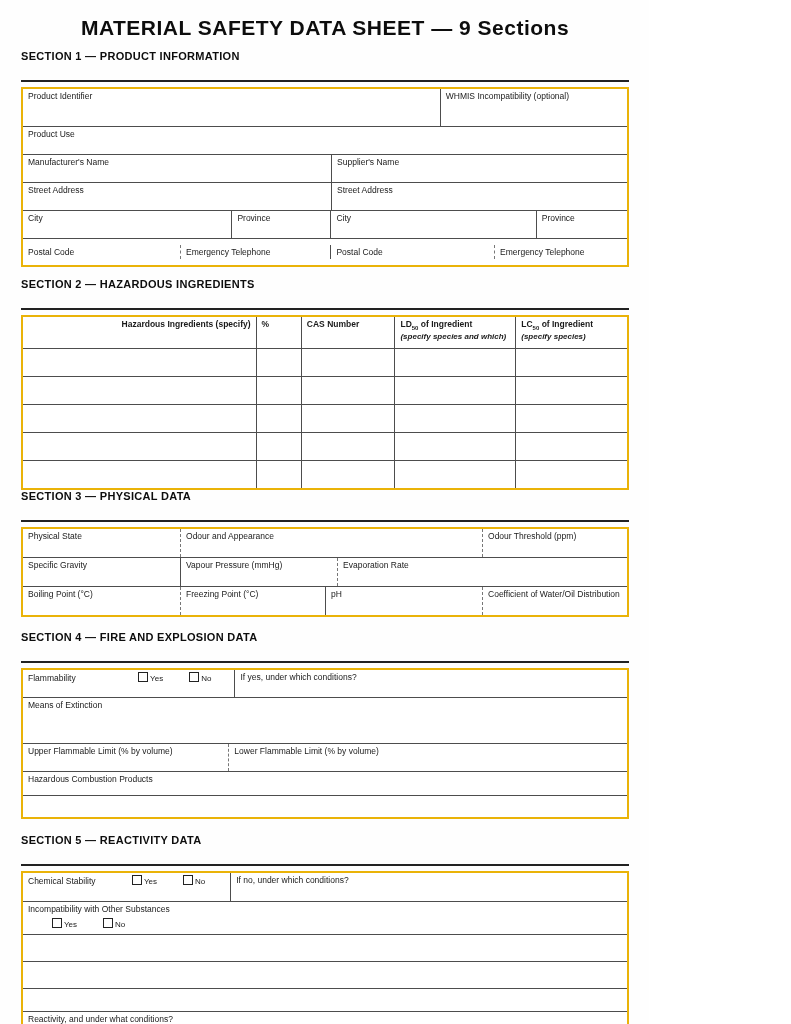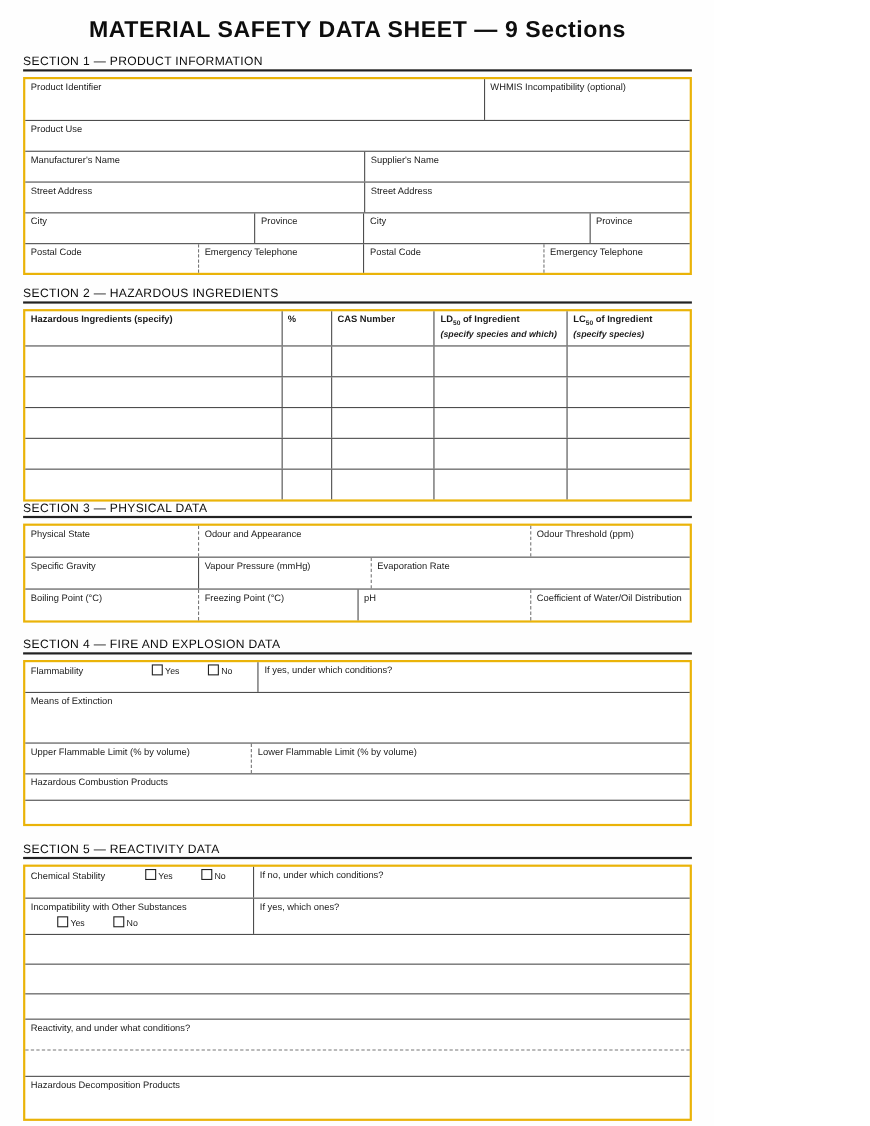--- a/index.html
+++ b/index.html
@@ -14,8 +14,8 @@
     padding-top:16px;margin-bottom:10px;color:#0d0d0d;
   }
   .sec-heading{
-    font-size:11px;font-weight:normal;letter-spacing:.3px;color:#0d0d0d;
-    border-bottom:2px solid #222;padding-bottom:1px;margin-bottom:5px;
+    font-size:11px;font-weight:bold;letter-spacing:.3px;color:#0d0d0d;
+    border-bottom:2px solid #222;padding-bottom:18px;margin-bottom:5px;
   }
   .tbl{border:2px solid #eab308;background:#fff;}
   .tr{display:flex;align-items:stretch;border-top:1px solid #4d4d4d;}

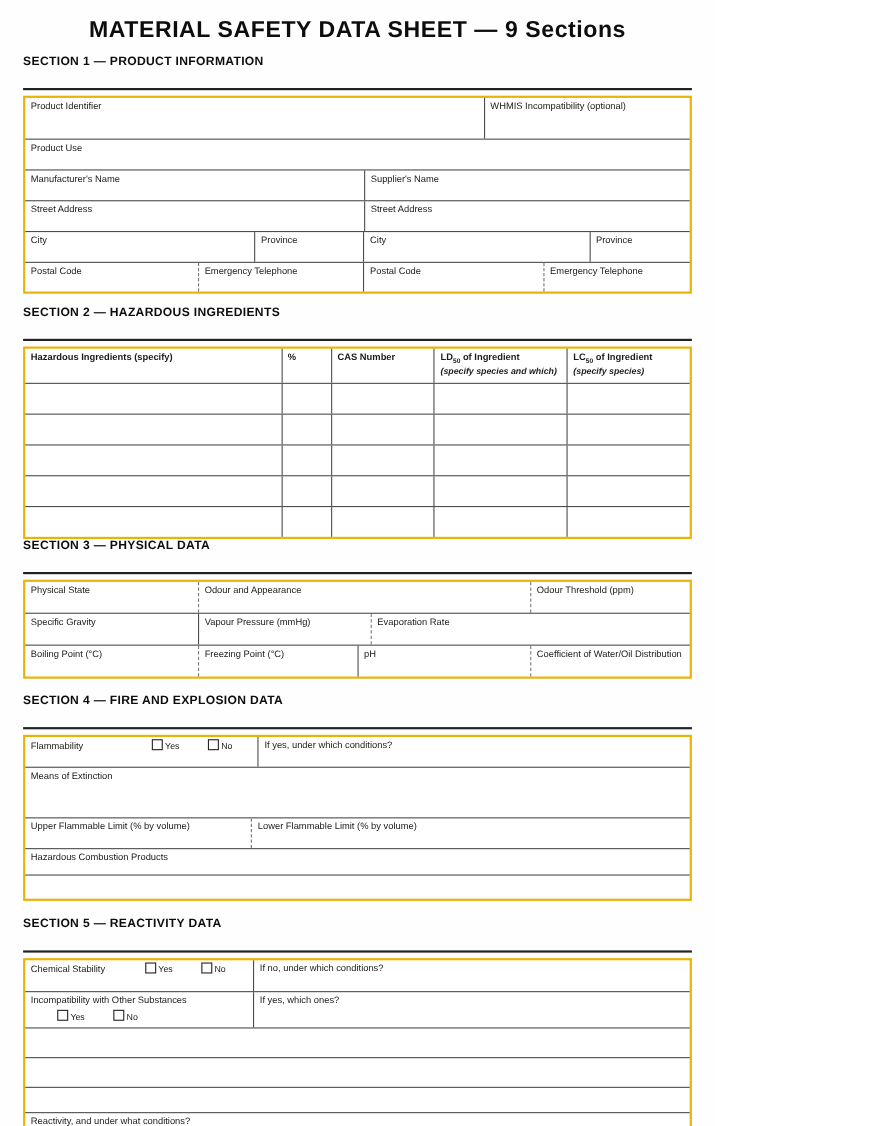--- a/index.html
+++ b/index.html
@@ -47,7 +47,7 @@
   .r1{width:34.3%;} .r2{width:65.7%;}
   
   .h37{min-height:37px;} .h32{min-height:32px;} .h31{min-height:31px;}
-  .h28{min-height:28px;} .h27{min-height:27px;} .h26{min-height:26px;}
+  .h28{min-height:28px;} .h27{min-height:27px;} .h26{min-height:26px;align-items:center;}
   .h23{min-height:23px;} .h22{min-height:22px;} .h21{min-height:21px;}
   .h38{min-height:38px;} .h45{min-height:45px;}
   .mt11{margin-top:11px;} .mt8{margin-top:0;} .mt14{margin-top:14px;} .mt15{margin-top:15px;}

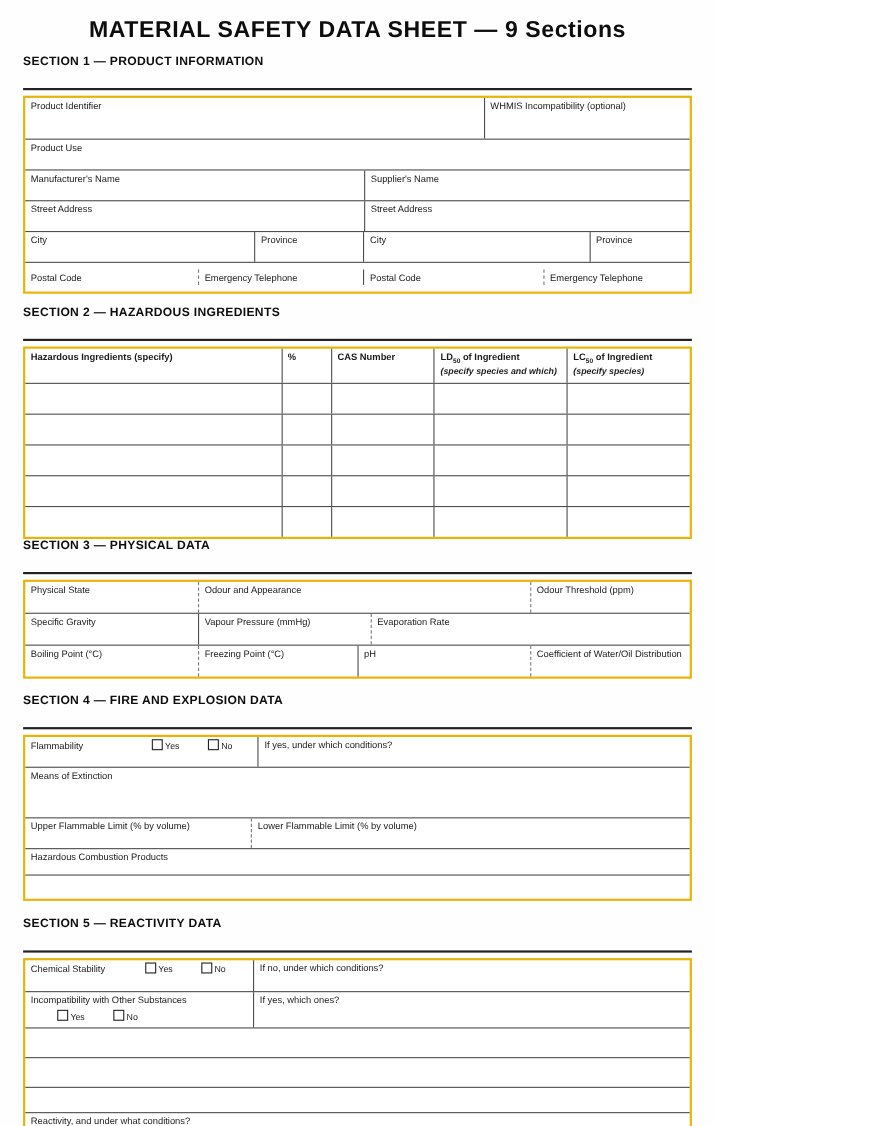--- a/index.html
+++ b/index.html
@@ -41,7 +41,7 @@
   .w51{width:51%;} .w49{width:49%;}
   .w345{width:34.5%;} .w164{width:16.4%;} .w34{width:34%;} .w151{width:15.1%;}
   .w26{width:26%;} .w249{width:24.9%;} .w271{width:27.1%;} .w22{width:22%;}
-  .g1{width:38.5%;} .g2{width:7.5%;} .g3{width:15.5%;} .g4{width:20%;} .g5{width:18.5%;}
+  .g1{width:38.5%;text-align:right;} .g2{width:7.5%;} .g3{width:15.5%;} .g4{width:20%;} .g5{width:18.5%;}
   .p1{width:26%;} .p2{width:24%;} .p3{width:26%;} .p4{width:24%;} .p12{width:50%;}
   .f1{width:35%;} .f2{width:34%;} .f3{width:31%;} .f23{width:65%;}
   .r1{width:34.3%;} .r2{width:65.7%;}

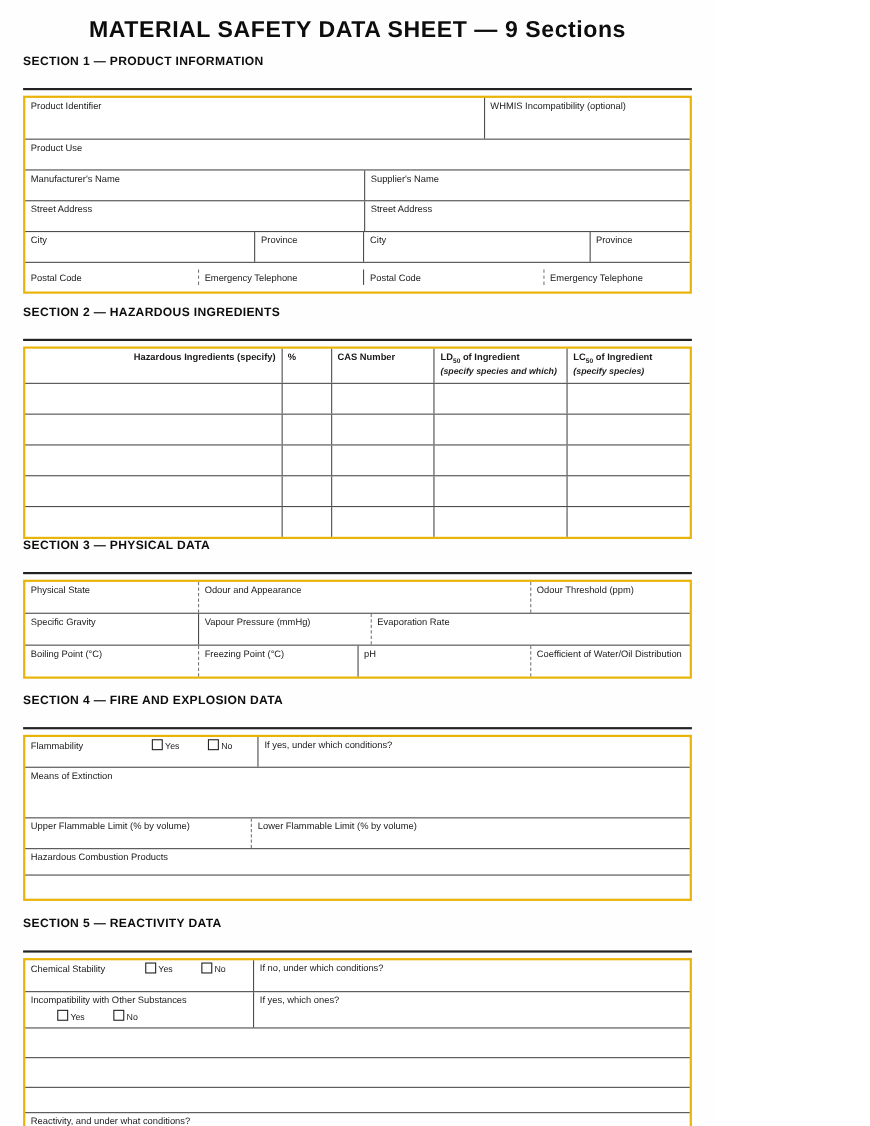--- a/index.html
+++ b/index.html
@@ -210,7 +210,6 @@
             <span class="cb-item"><span class="cb"></span><span>No</span></span>
           </span>
         </div>
-        <div class="td r2">If yes, which ones?</div>
       </div>
       <div class="tr h26">
           <div class="td w100"></div>

